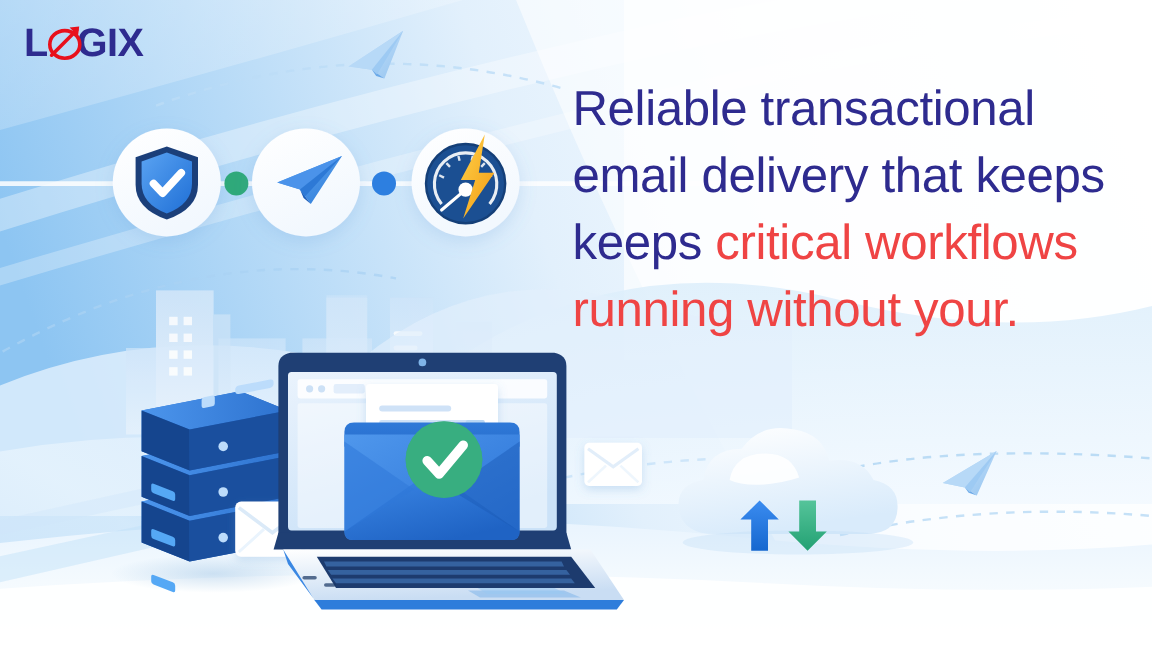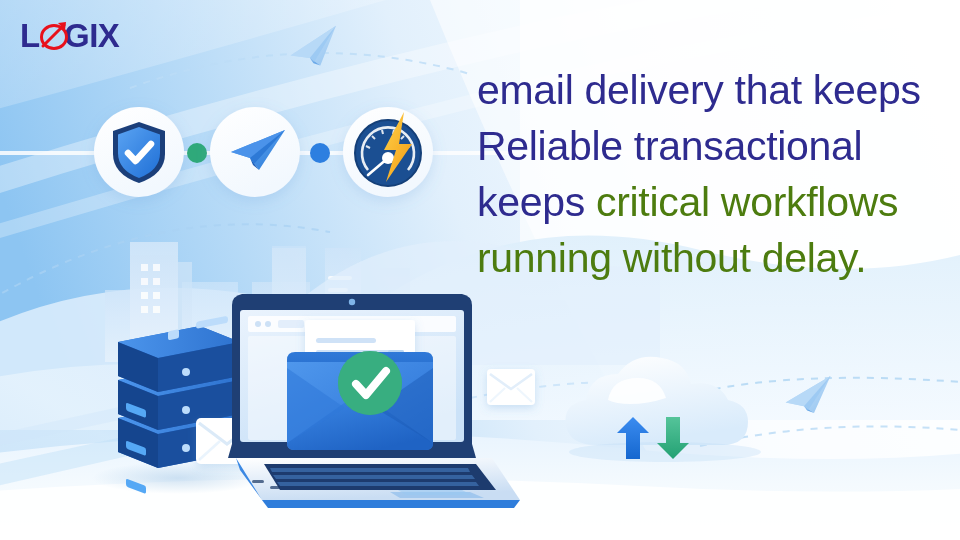--- a/index.html
+++ b/index.html
@@ -413,8 +413,8 @@
   </div>
 
   <div id="headline">
+    <span class="hl-line"><span>Reliable transactional</span></span>
     <span class="hl-line"><span>email delivery that keeps</span></span>
-    <span class="hl-line"><span>Reliable transactional</span></span>
     <span class="hl-line"><span>keeps </span><span class="hl-red">critical workflows</span></span>
     <span class="hl-line"><span class="hl-red">running without delay.</span></span>
   </div>

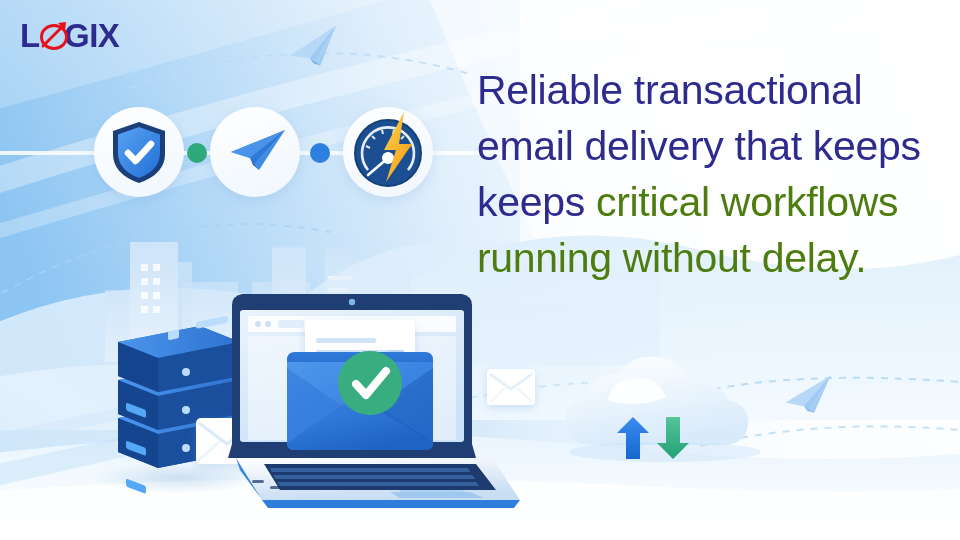--- a/index.html
+++ b/index.html
@@ -32,7 +32,7 @@
     letter-spacing:-0.3px;
     color:#2e2b8f;
   }
-  #headline .hl-red { color:#4d7c0f; }
+  #headline .hl-red { color:#ef4444; }
   #headline .hl-line { display:block; white-space:nowrap; }
 </style>
 </head>

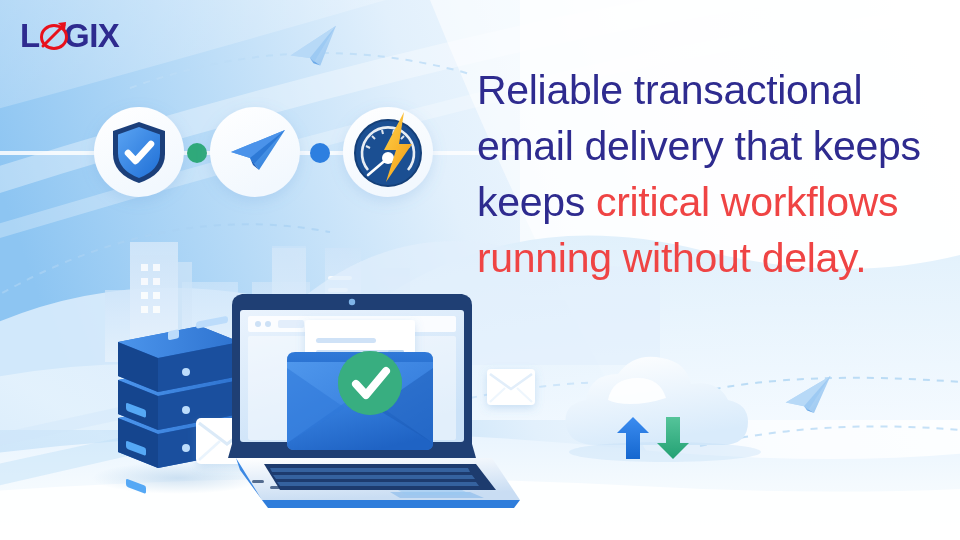--- a/index.html
+++ b/index.html
@@ -416,7 +416,7 @@
     <span class="hl-line"><span>Reliable transactional</span></span>
     <span class="hl-line"><span>email delivery that keeps</span></span>
     <span class="hl-line"><span>keeps </span><span class="hl-red">critical workflows</span></span>
-    <span class="hl-line"><span class="hl-red">running without delay.</span></span>
+    <span class="hl-line"><span class="hl-red">running without your.</span></span>
   </div>
 
 </div>

